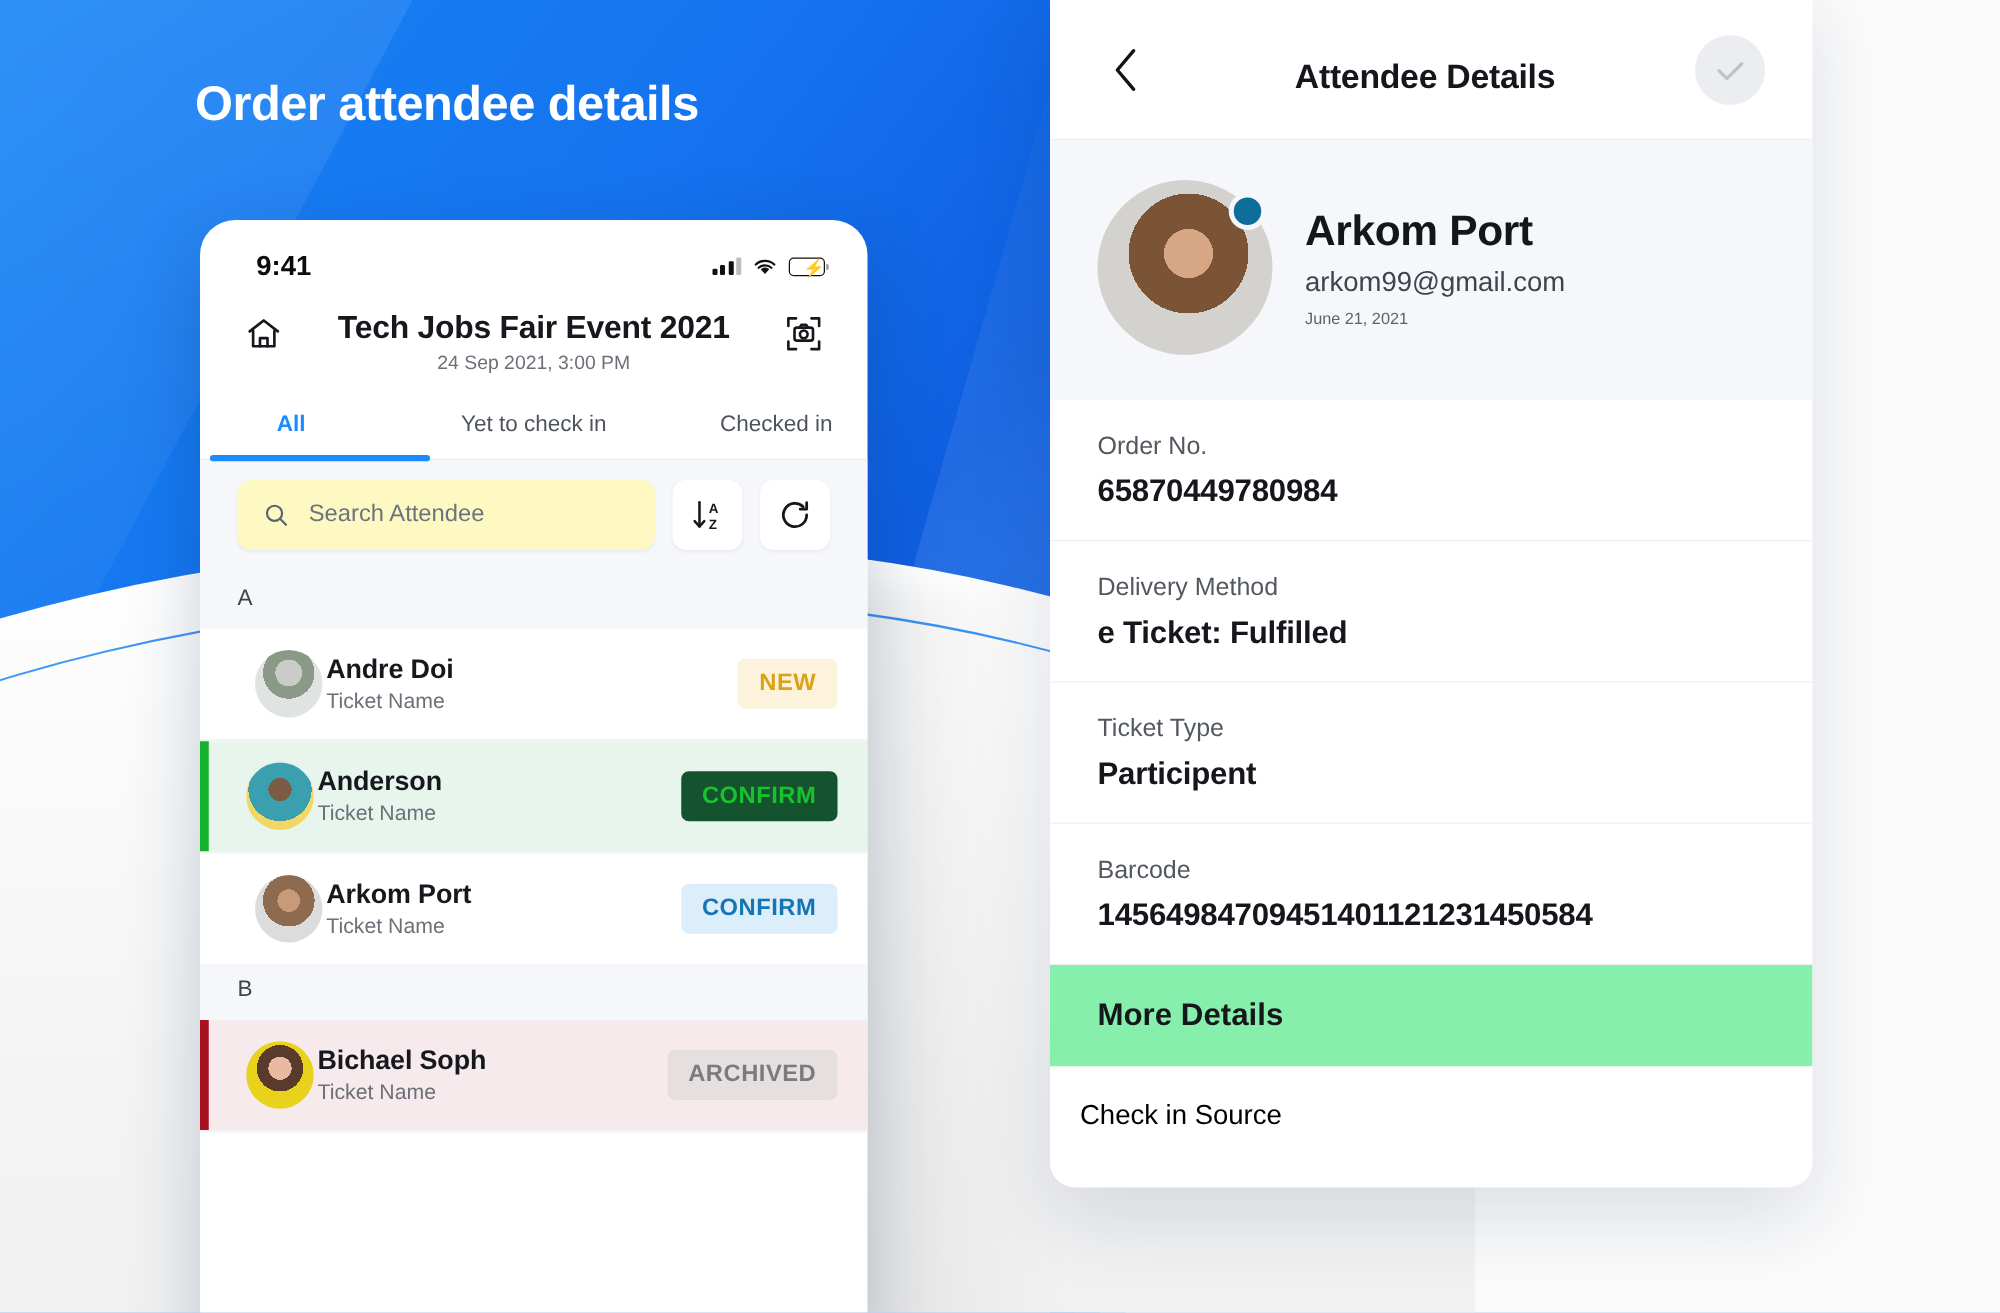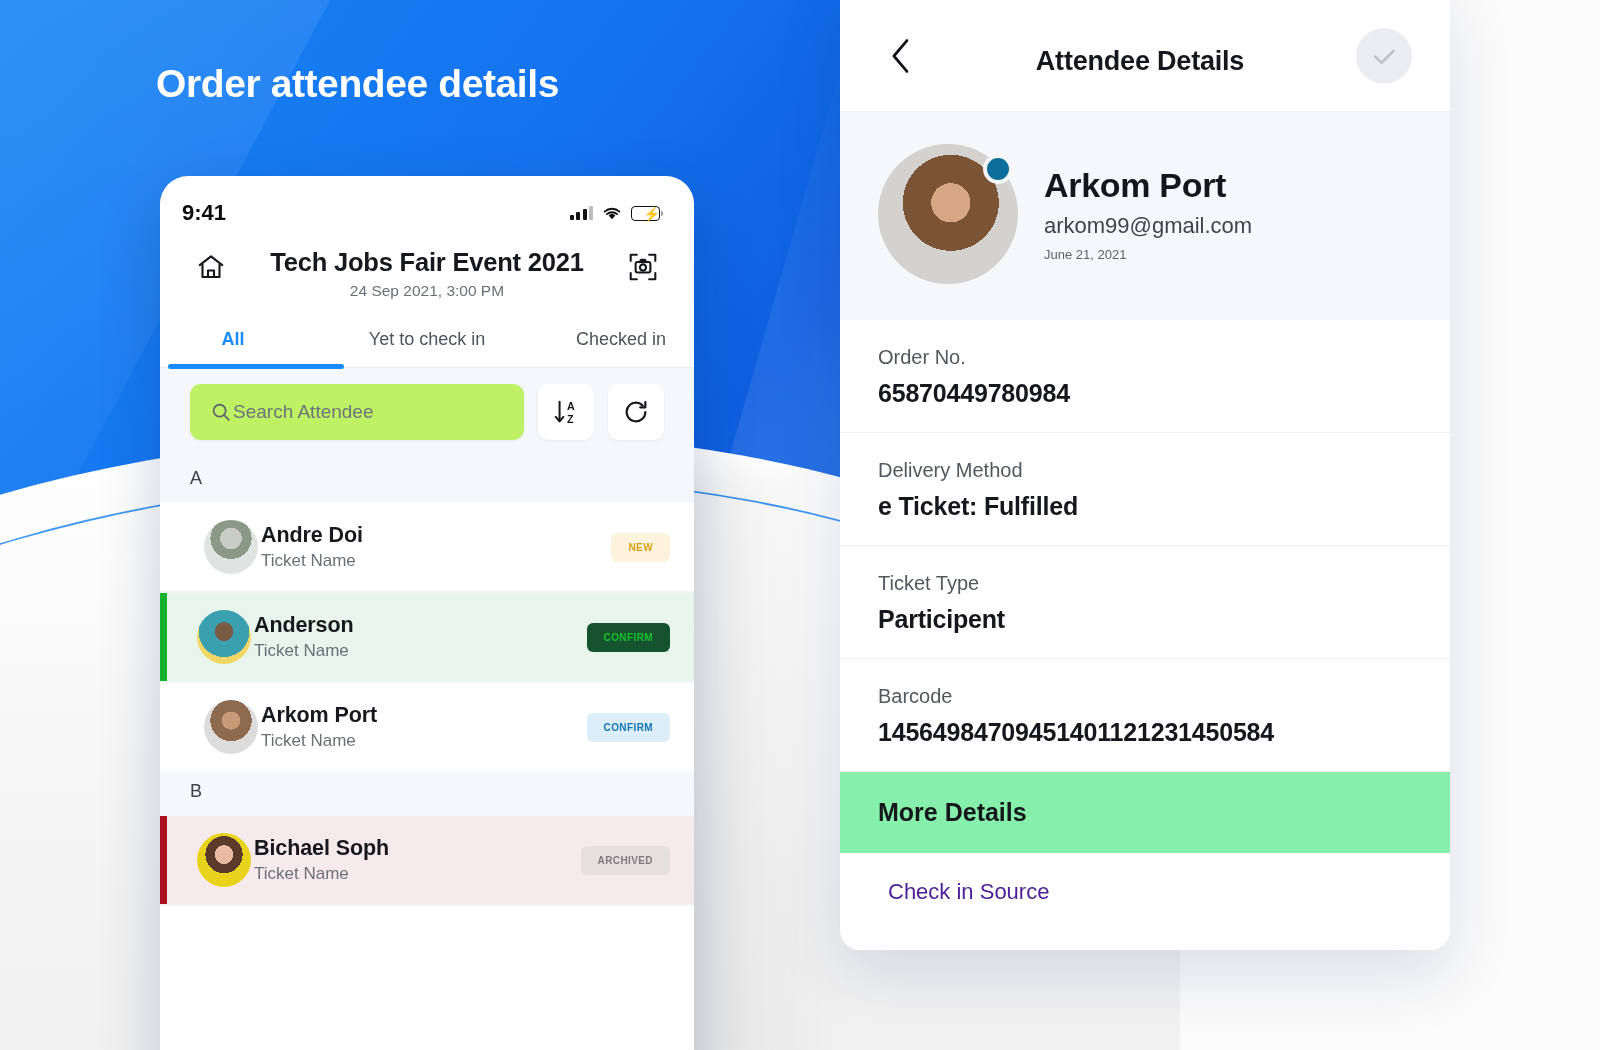--- a/index.html
+++ b/index.html
@@ -69,7 +69,7 @@
   }
   .status-bar {
     height: 62px; display: flex; align-items: center; justify-content: space-between;
-    padding: 12px 34px 0 22px;
+    padding: 12px 34px 0 45px;
   }
   .status-time { font-size: 22px; font-weight: bold; color: #0c0c0c; }
   .status-icons { display: flex; align-items: center; gap: 9px; }

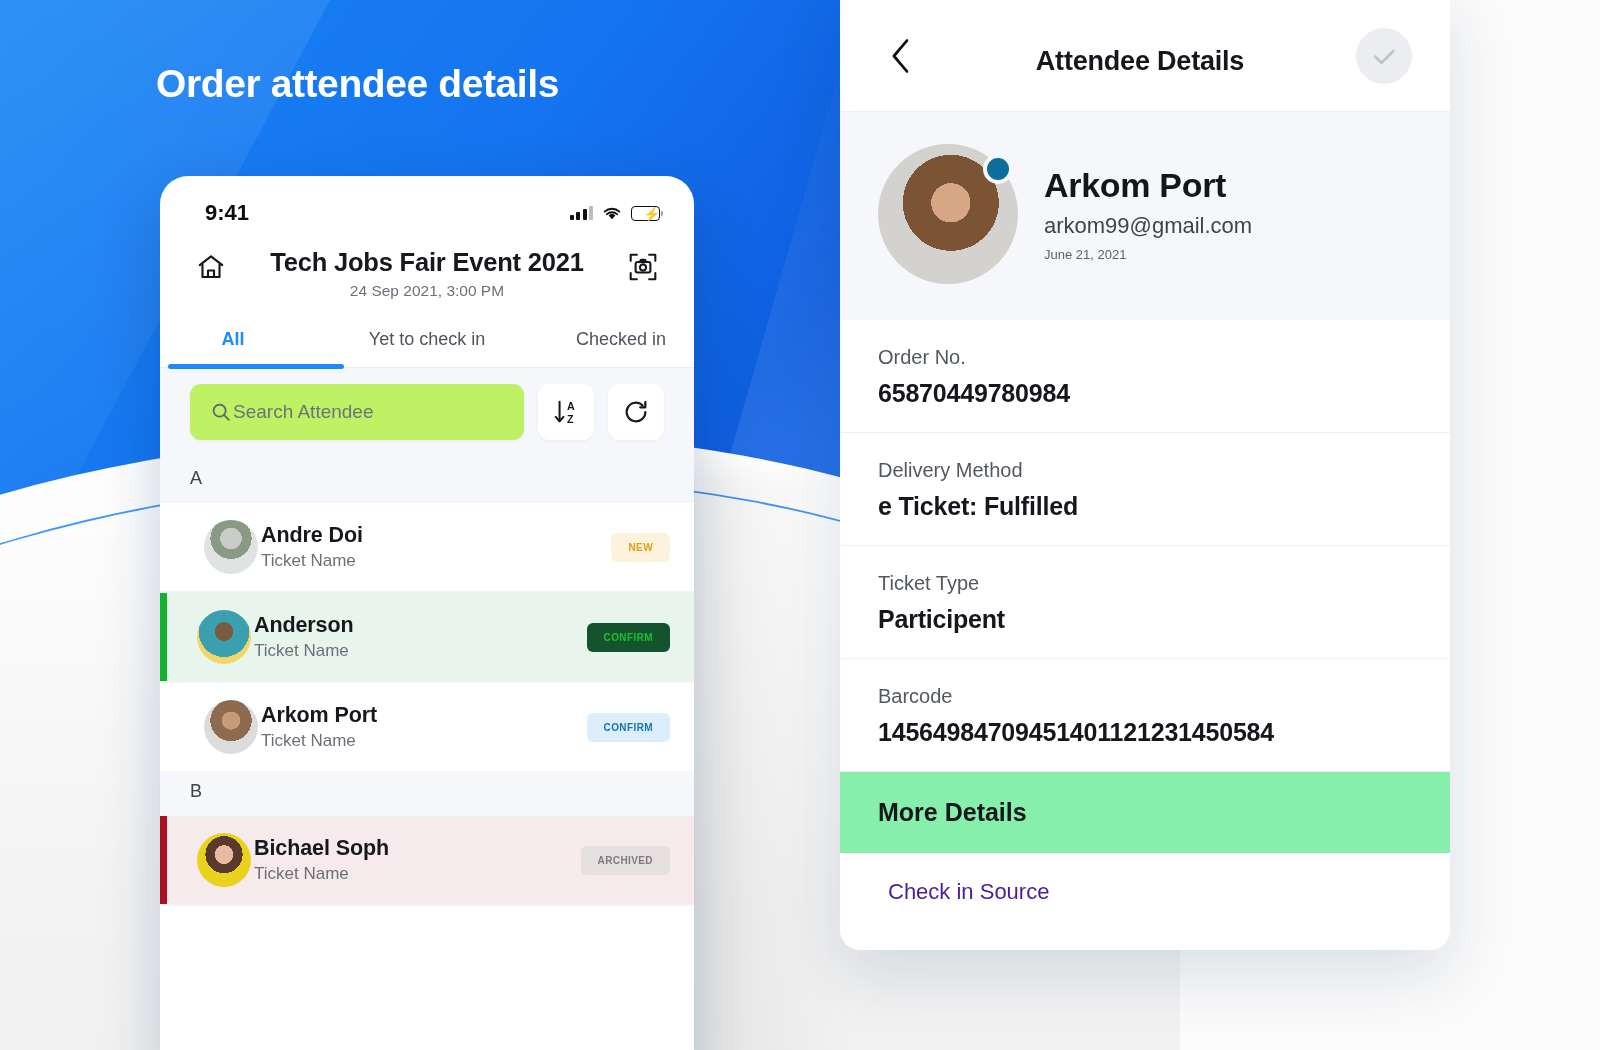--- a/index.html
+++ b/index.html
@@ -102,8 +102,8 @@
 
   .search-zone { background: #f5f7fa; padding: 16px 30px 18px 30px; display: flex; align-items: center; gap: 14px; }
   .search-box {
-    flex: 1; height: 56px; background: #bef264; border-radius: 11px;
-    display: flex; align-items: center; gap: 1px; padding: 0 20px;
+    flex: 1; height: 56px; background: #fef9c3; border-radius: 11px;
+    display: flex; align-items: center; gap: 15px; padding: 0 20px;
     box-shadow: 0 1px 3px rgba(16,40,80,0.06);
   }
   .search-ph { font-size: 19px; color: #6d737c; }

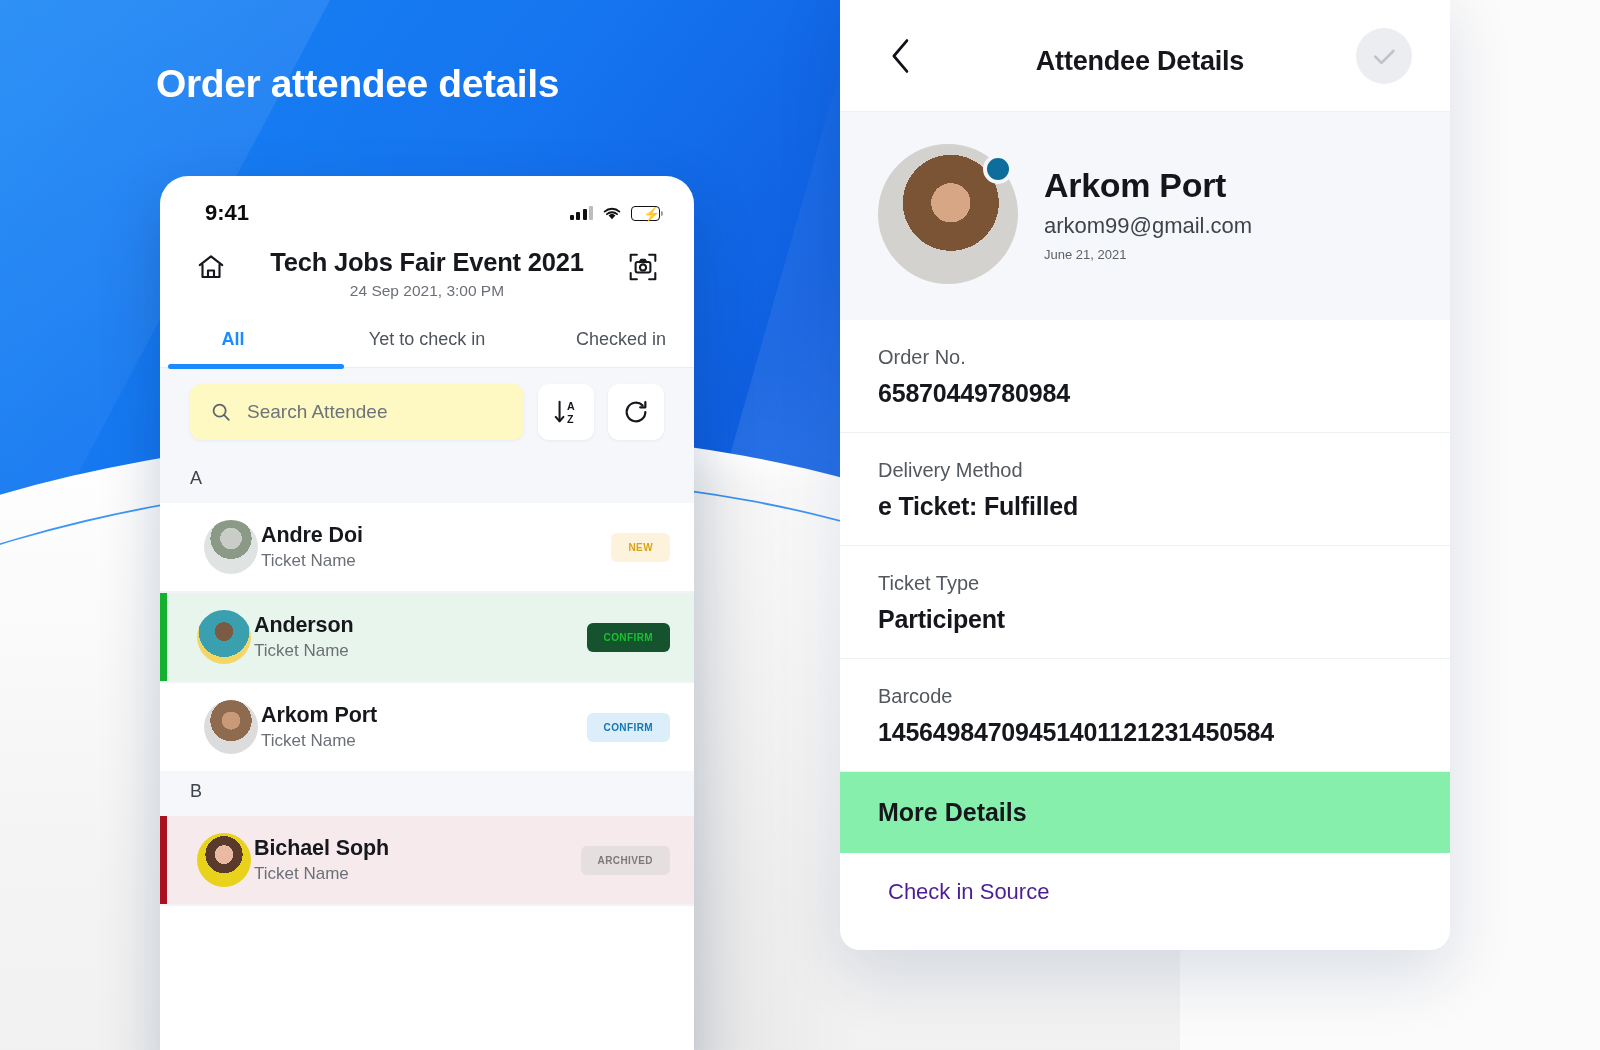--- a/index.html
+++ b/index.html
@@ -132,7 +132,7 @@
   .row-name { font-size: 21.5px; font-weight: bold; color: #16181d; letter-spacing: -0.1px; }
   .row-sub { font-size: 17px; color: #6b7078; margin-top: 3px; }
   .badge {
-    font-size: 10px; font-weight: bold; letter-spacing: 0.4px;
+    font-size: 19px; font-weight: bold; letter-spacing: 0.4px;
     padding: 9px 17px; border-radius: 6px; flex: none; white-space: nowrap;
   }
   .b-new { background:#fdf3dc; color:#d8a317; }

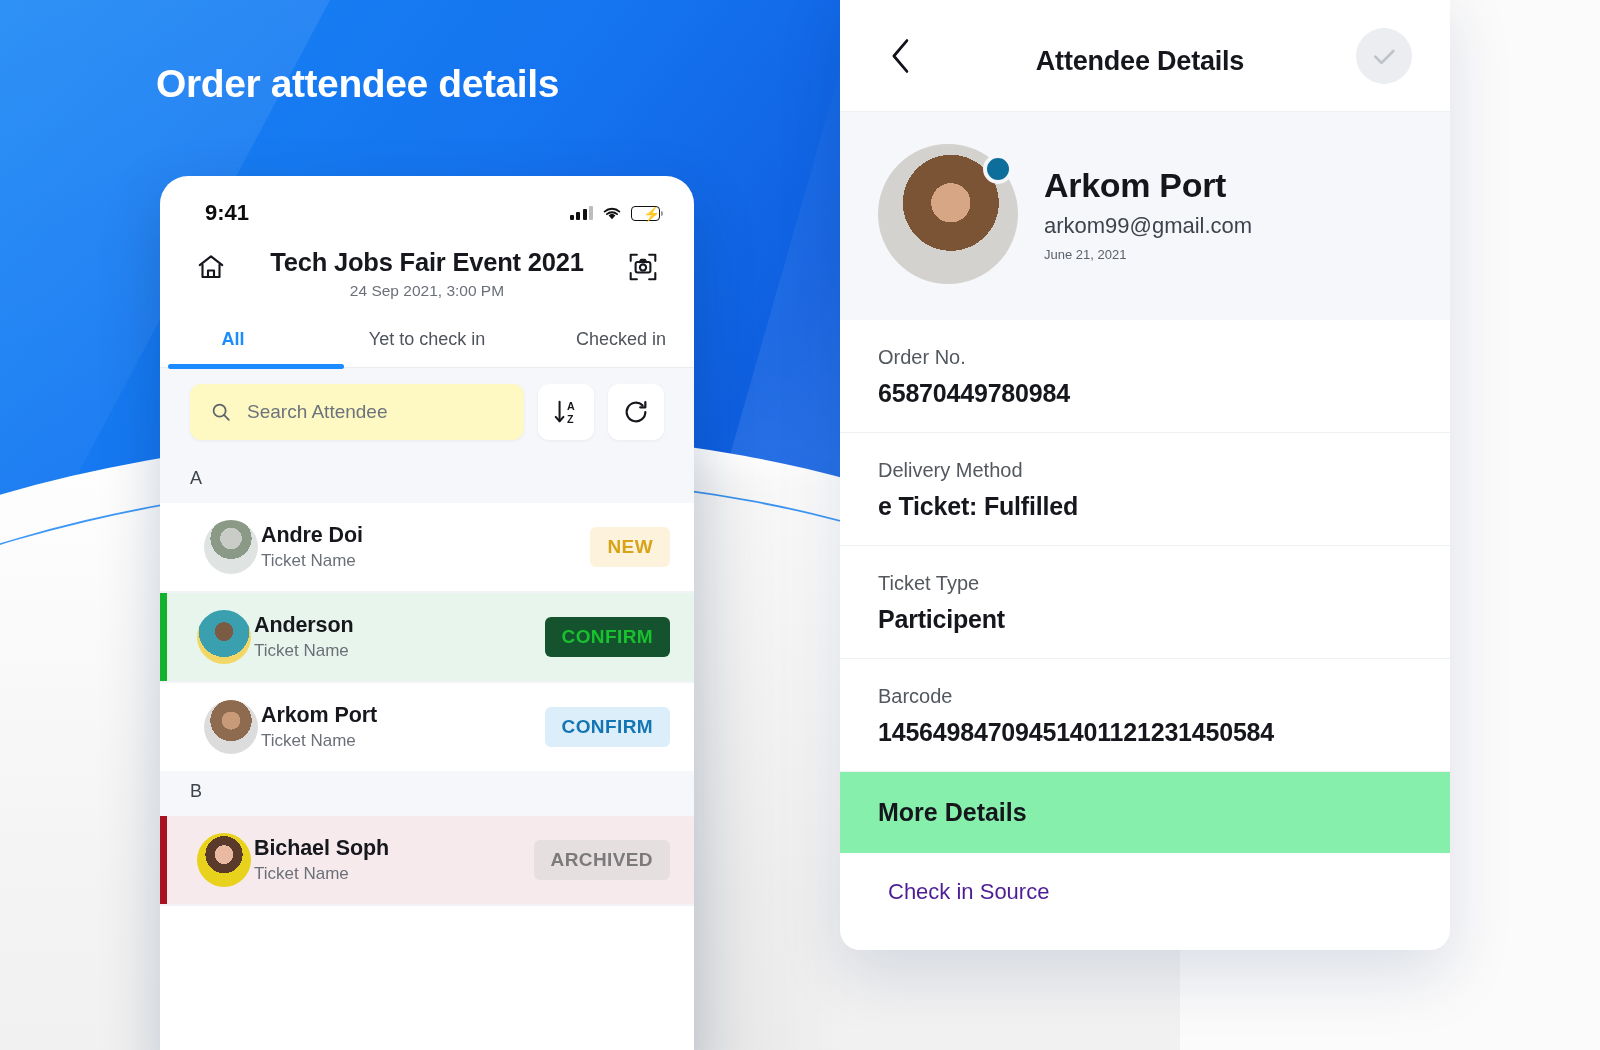--- a/index.html
+++ b/index.html
@@ -175,7 +175,7 @@
 
   .more-bar { background:#86efac; padding: 26px 38px; }
   .more-title { font-size: 25px; font-weight: bold; color:#15171c; }
-  .checkin-row { padding: 26px 48px; font-size: 22px; color:#4c1d95; }
+  .checkin-row { padding: 26px 24px; font-size: 22px; color:#000000; }
 </style>
 </head>
 <body>

